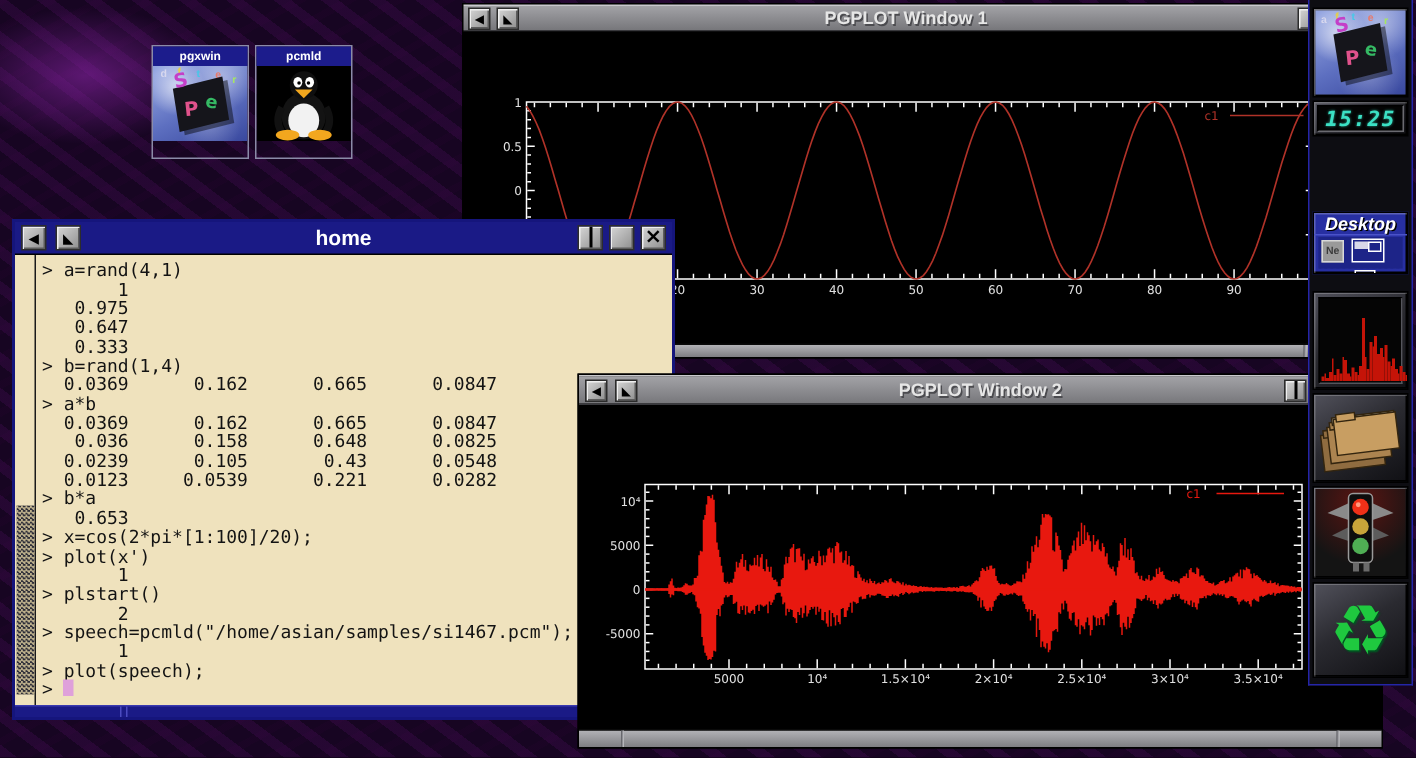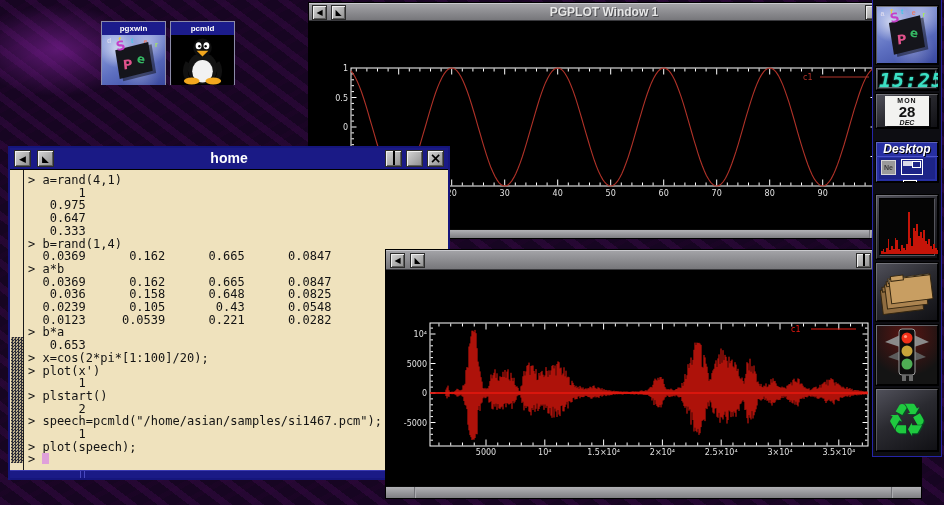--- a/index.html
+++ b/index.html
@@ -57,7 +57,7 @@
   .plot-svg { position:absolute; inset:0; }
 
   
-  .dicon { position:absolute; top:21px; width:65px; height:64px; border:1px solid #8b8ba8; cursor:pointer; }
+  .dicon { position:absolute; top:30px; width:65px; height:76px; border:1px solid #8b8ba8; cursor:pointer; }
   .dicon-label { height:13px; background:#1c1c8c; color:#fff; font-size:8px; font-weight:bold;
     text-align:center; line-height:13px; letter-spacing:0; white-space:nowrap; overflow:hidden; }
   .dicon-img { position:relative; height:50px; overflow:hidden; }

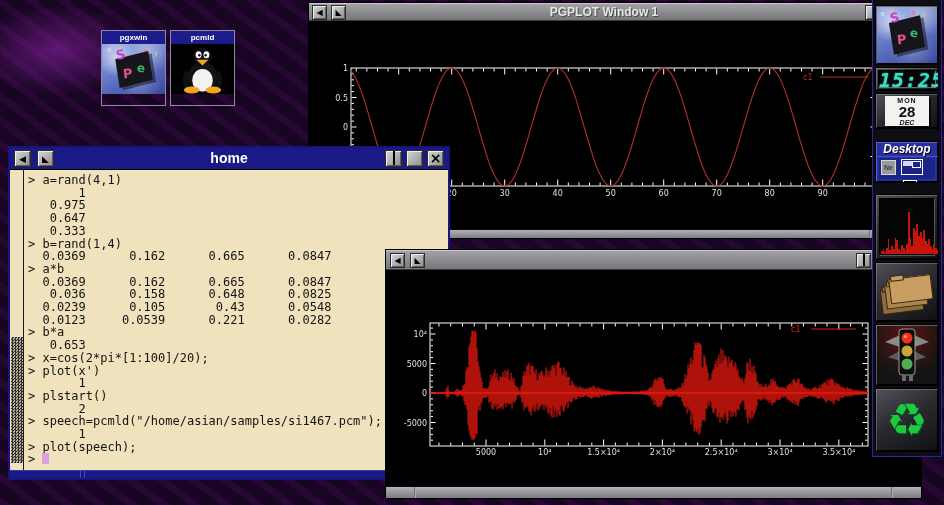--- a/index.html
+++ b/index.html
@@ -116,7 +116,7 @@
 
   .lcd { position:absolute; inset:2px; background:#040404;
     border:1px solid; border-color:#000 #6a6a70 #6a6a70 #000;
-    color:#3be0c4; font-family:"DejaVu Sans Mono",monospace; font-size:20px; font-weight:bold;
+    color:#3be0c4; font-family:"DejaVu Sans Mono",monospace; font-size:14px; font-weight:bold;
     font-style:italic; text-align:center; line-height:18px; letter-spacing:1px;
     text-shadow:0 0 2px rgba(60,224,196,.7); }
 

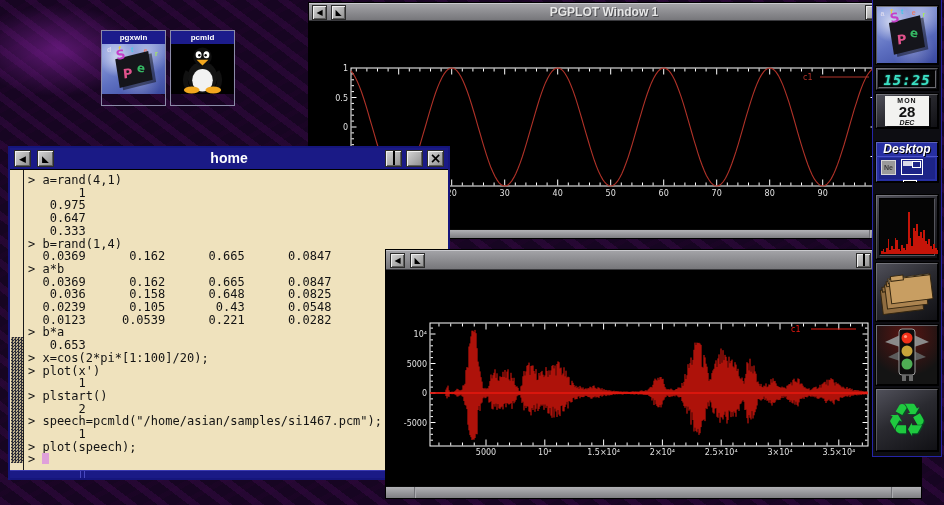--- a/index.html
+++ b/index.html
@@ -555,13 +555,6 @@
     <div class="tile" id="tile-clock">
       <div class="lcd">15:25</div>
     </div>
-    <div class="tile" id="tile-cal">
-      <div class="cal-paper">
-        <div class="cal-day">MON</div>
-        <div class="cal-date">28</div>
-        <div class="cal-mon">DEC</div>
-      </div>
-    </div>
     <div class="tile" id="tile-pager">
       <div class="pager-title">Desktop</div>
       <div class="pager-grid">

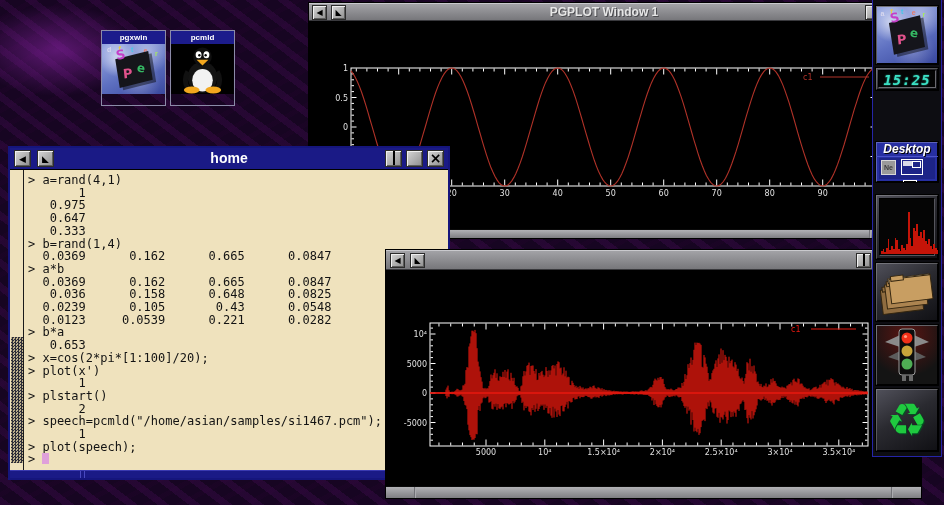--- a/index.html
+++ b/index.html
@@ -394,6 +394,7 @@
     <div class="pg-tbar">
       <span class="wbtn sz15" style="left:4px;top:2px">◀</span>
       <span class="wbtn sz15" style="left:24px;top:2px">◣</span>
+      <div class="pg-title">PGPLOT Window 2</div>
       <span class="wbtn sz15" style="right:50px;top:2px"><span class="g-max"></span></span>
     </div>
     <div class="pg-client">

